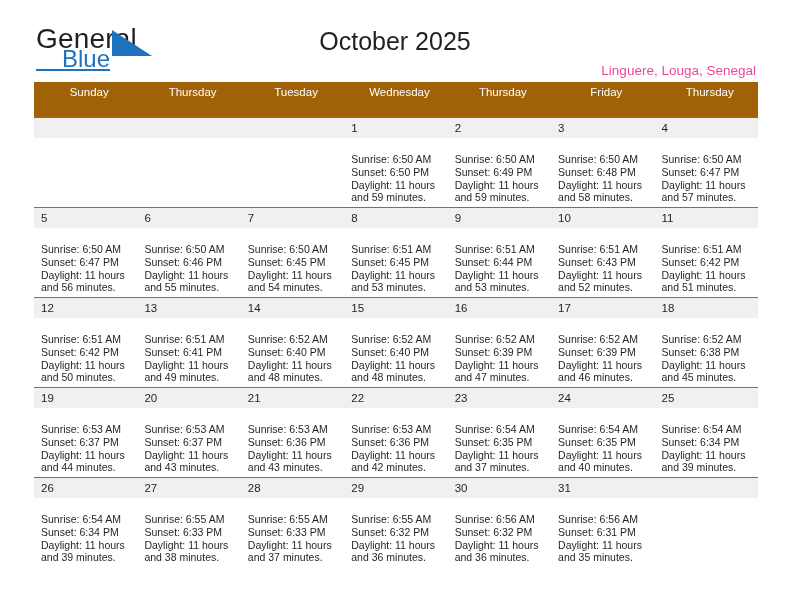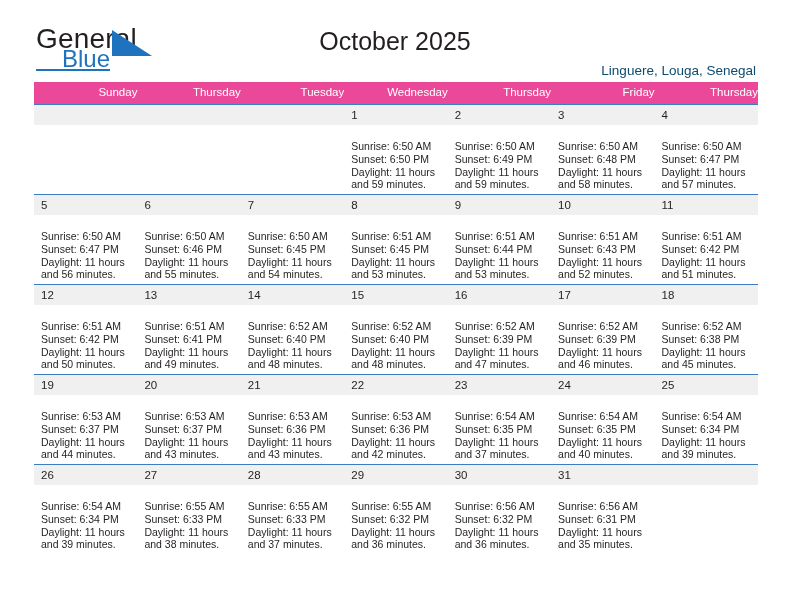--- a/index.html
+++ b/index.html
@@ -71,7 +71,7 @@
   }
   .cal-subtitle {
     font-size: 13.5px;
-    color: #0c4a6e;
+    color: #ec4899;
     line-height: 22px;
     margin: 4px 0 0 0;
   }

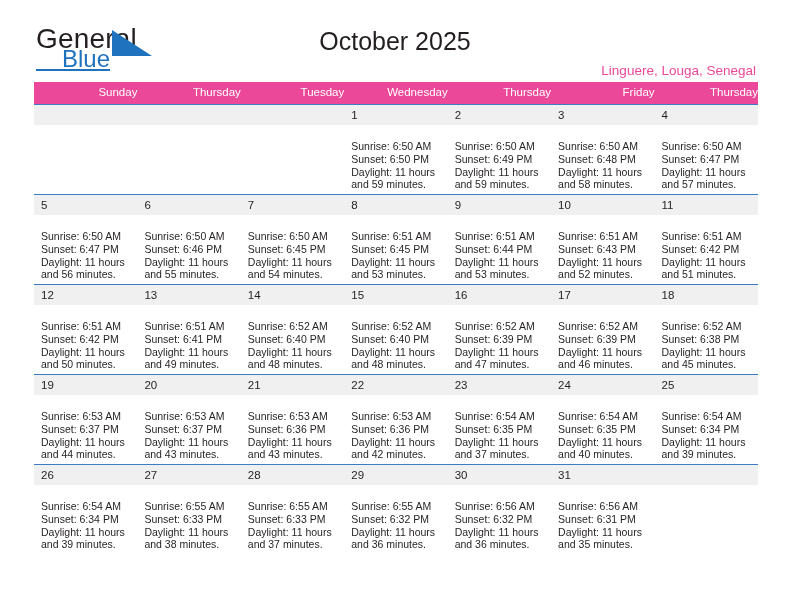--- a/index.html
+++ b/index.html
@@ -84,12 +84,12 @@
     margin-top: 10px;
   }
   .cal th {
-    background: #ec4899;
+    background: #a16207;
     color: #ffffff;
     font-size: 11.5px;
     font-weight: normal;
-    text-align: right;
-    padding: 4px 0 5px 7px;
+    text-align: center;
+    padding: 4px 0 18px 7px;
     line-height: 13px;
   }
   .cal td {

